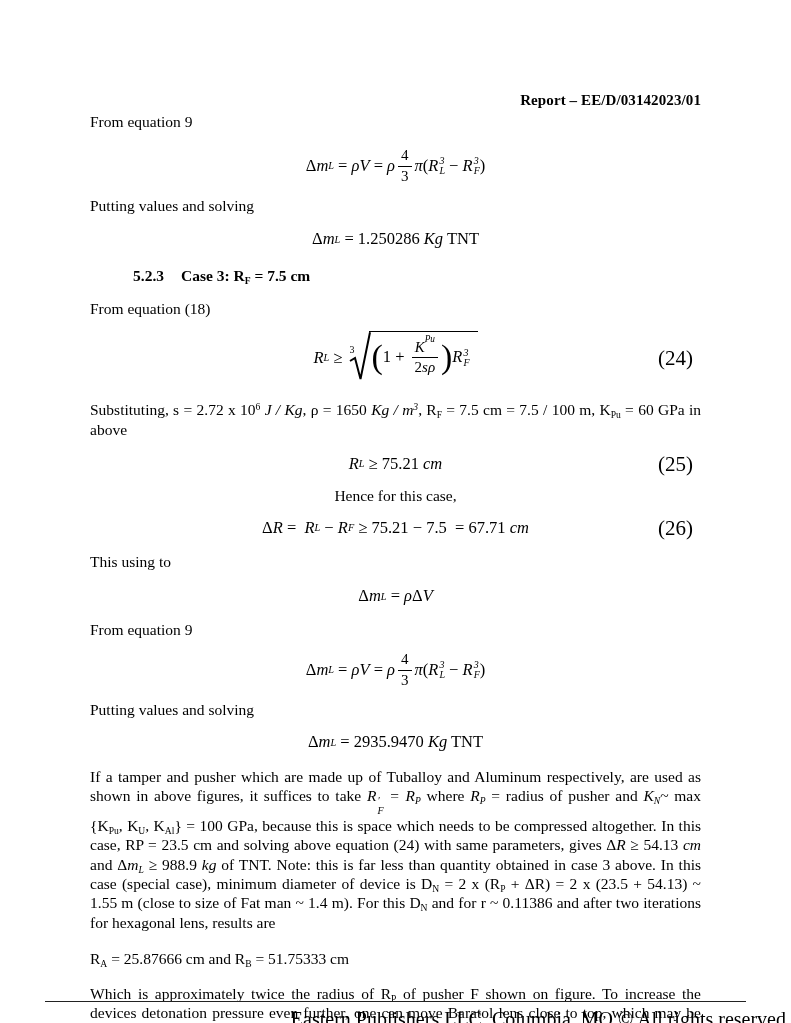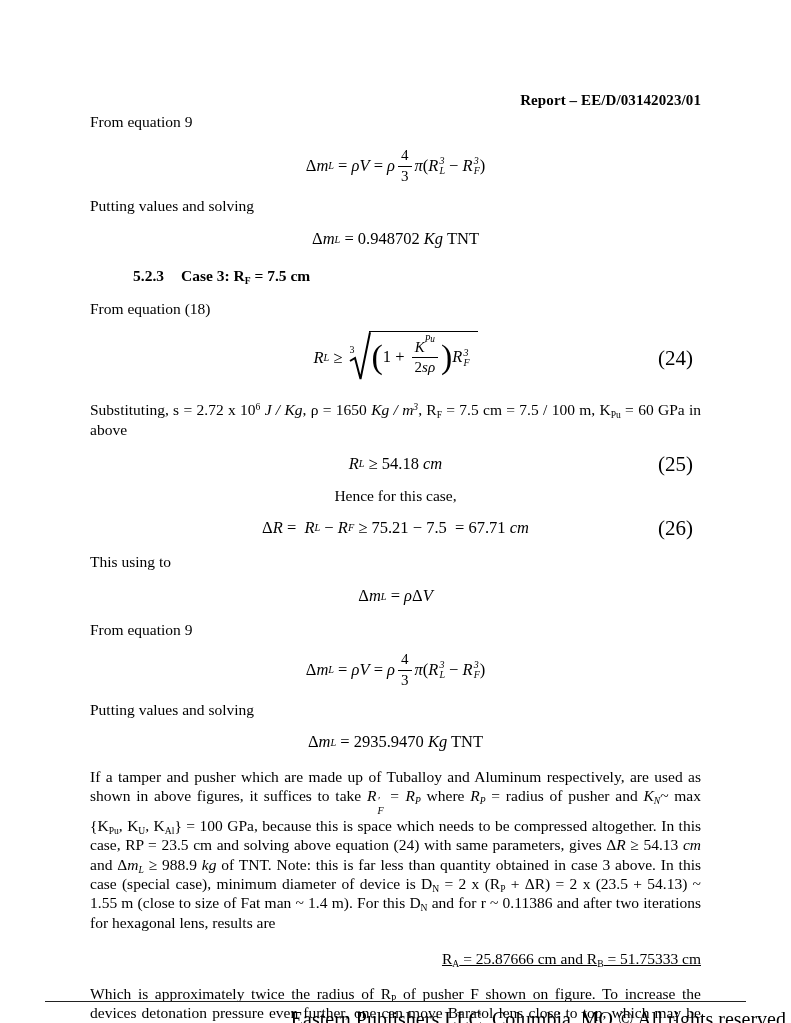--- a/index.html
+++ b/index.html
@@ -74,7 +74,7 @@
         <span class="rm">Δ</span>
         <span>m</span>
         <sub>L</sub>
-        <span class="rm"> = 0.948702 </span>
+        <span class="rm"> = 1.250286 </span>
         <span>Kg</span>
         <span class="rm"> TNT</span>
       </span>

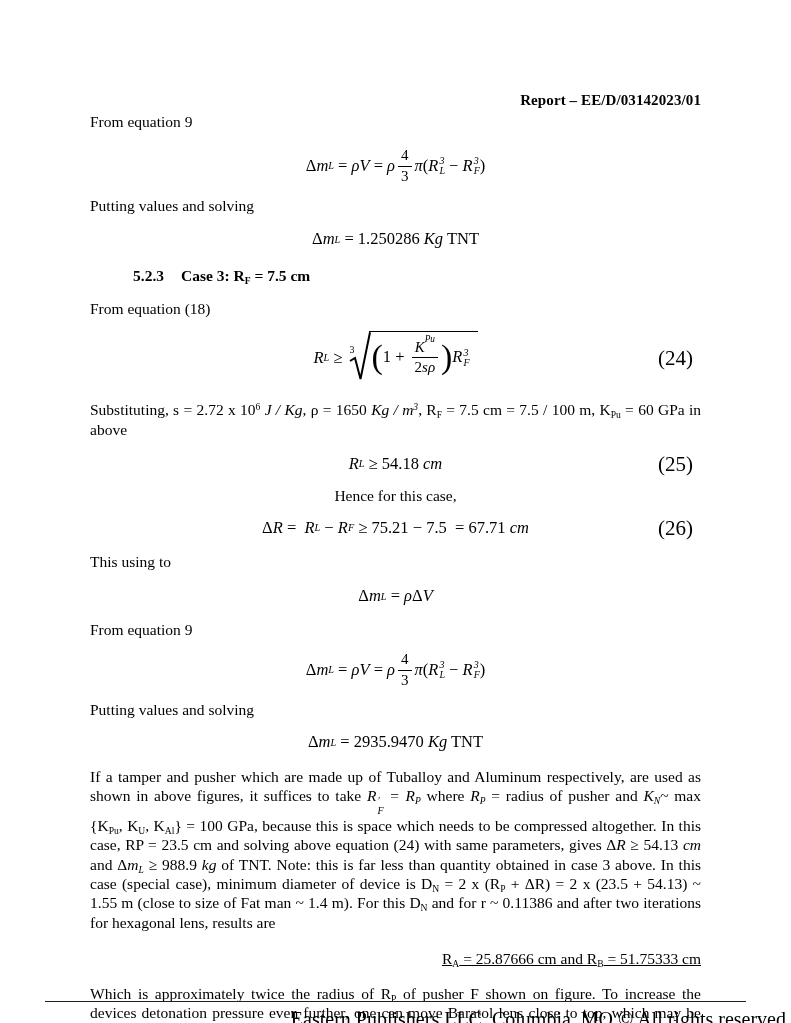--- a/index.html
+++ b/index.html
@@ -106,7 +106,7 @@
     <span class="math">
         <span>R</span>
         <sub>L</sub>
-        <span class="rm"> ≥ 54.18 </span>
+        <span class="rm"> ≥ 75.21 </span>
         <span>cm</span>
       </span>
     <span class="eqnum">(25)</span>

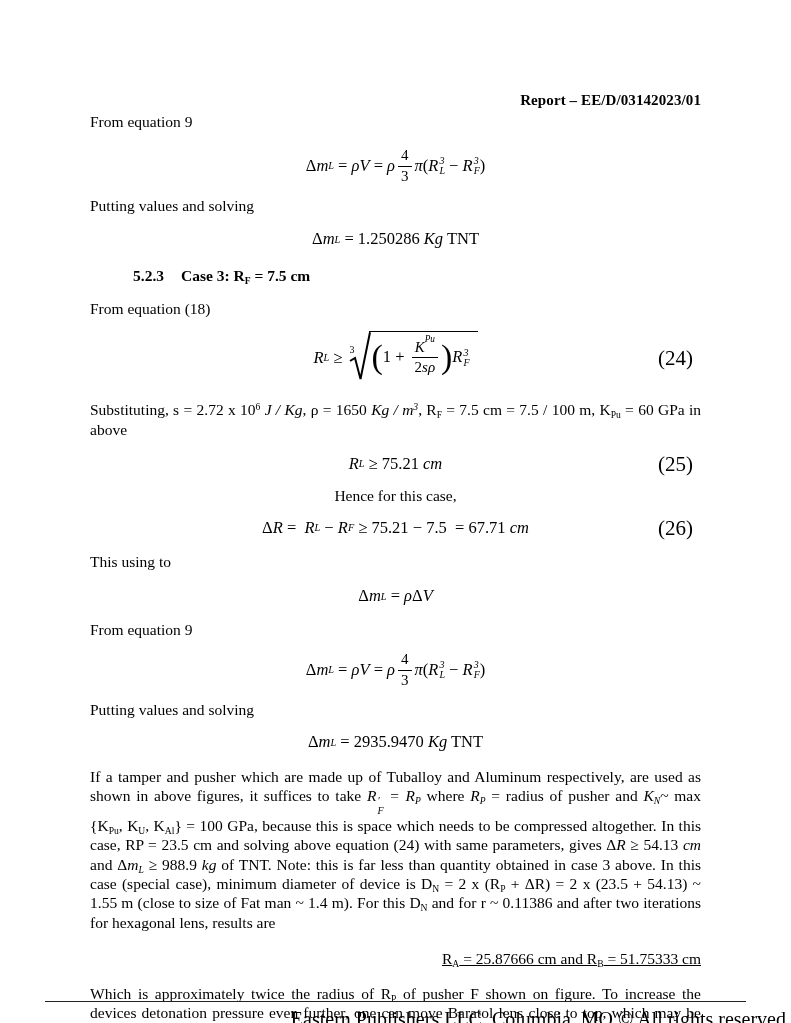--- a/index.html
+++ b/index.html
@@ -32,7 +32,7 @@
   .rbar { display:inline-flex; align-items:center; border-top:1.6px solid #000; padding:4px 8px 2px 3px; min-height:50px; }
   .heading { font-weight:bold; padding-left:43px; }
   .heading .hnum { margin-right:17px; }
-  .centerline { text-align:right;text-decoration:underline; }
+  .centerline { text-align:left; }
   .footer-rule { position:absolute; left:45px; right:45px; top:954px; border-top:1.3px solid #222; }
   .footer-text { position:absolute; left:0; right:0; top:960px; text-align:right; font-size:20px; }
   .bluebar { position:absolute; left:353px; bottom:0; width:86px; height:16px; background:#4472c4; }

